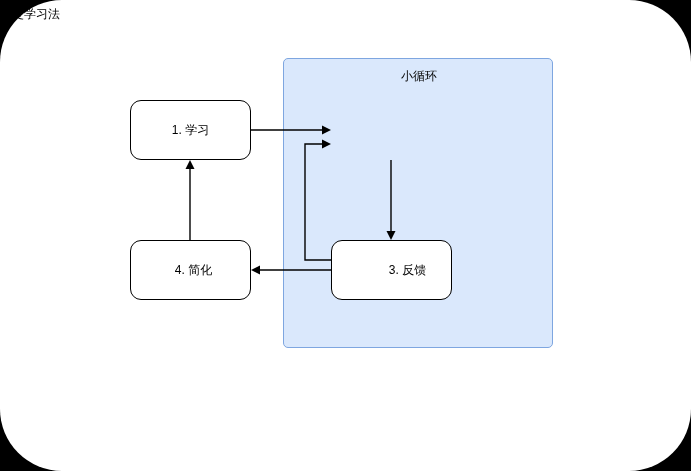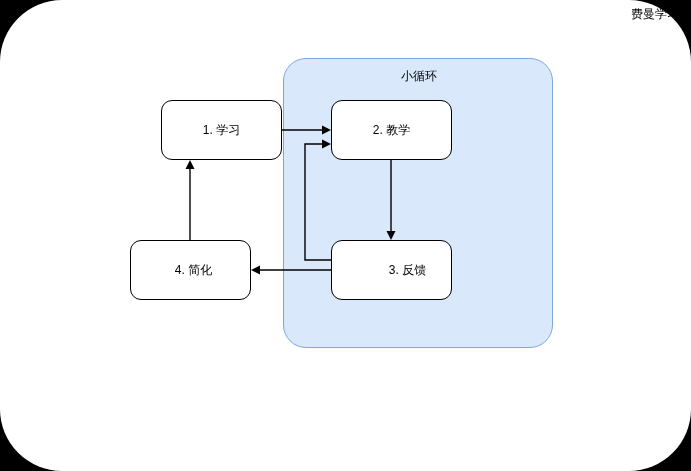--- a/index.html
+++ b/index.html
@@ -39,7 +39,7 @@
     left: 0;
     top: 6px;
     width: 691px;
-    text-align: right;
+    text-align: left;
     font-size: 12px;
     color: #000000;
     line-height: 16px;

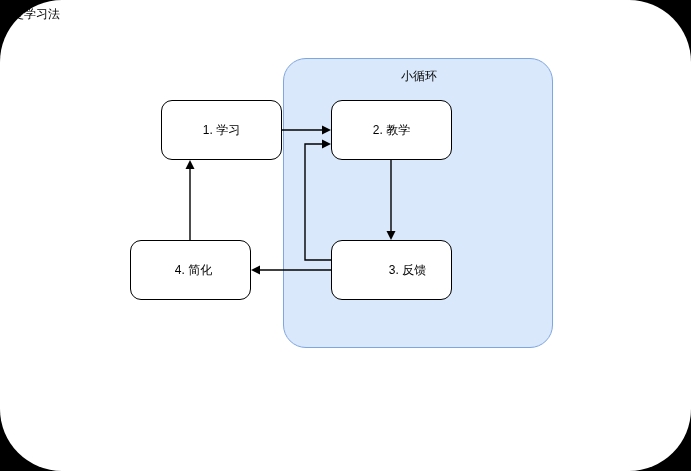--- a/index.html
+++ b/index.html
@@ -55,7 +55,7 @@
     height: 290px;
     background: #dae8fc;
     border: 1px solid #7ea6e0;
-    border-radius: 23px;
+    border-radius: 5px;
     box-sizing: border-box;
     padding-left: 28px;
   }

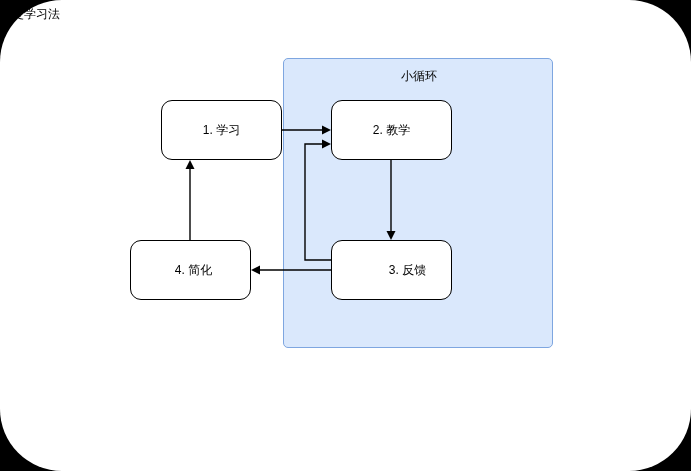--- a/index.html
+++ b/index.html
@@ -85,7 +85,7 @@
     color: #000000;
     white-space: nowrap;
   }
-  #node-1 { left: 130px; top: 100px; width: 121px; height: 60px; margin-left: 31px; }
+  #node-1 { left: 130px; top: 100px; width: 121px; height: 60px; }
   #node-2 { left: 331px; top: 100px; width: 121px; height: 60px; }
   #node-3 { left: 331px; top: 240px; width: 121px; height: 60px; padding-left: 32px; }
   #node-4 { left: 130px; top: 240px; width: 121px; height: 60px; padding-left: 6px; }

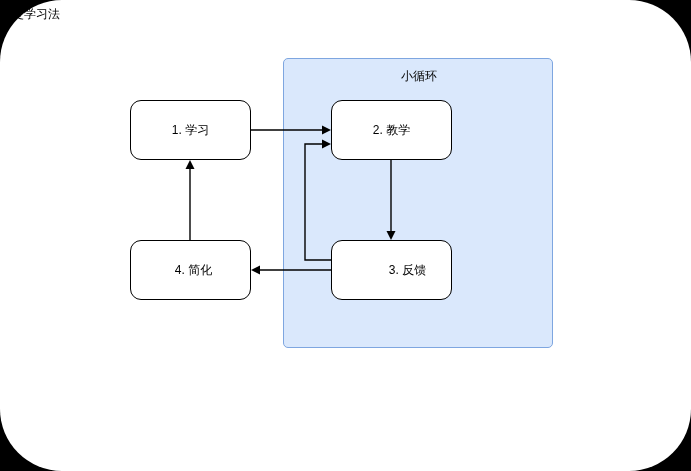--- a/index.html
+++ b/index.html
@@ -150,9 +150,6 @@
   <div class="node" id="node-1">
     <span>1. 学习</span>
   </div>
-  <div class="node" id="node-2">
-    <span>2. 教学</span>
-  </div>
   <div class="node" id="node-3">
     <span>3. 反馈</span>
   </div>

